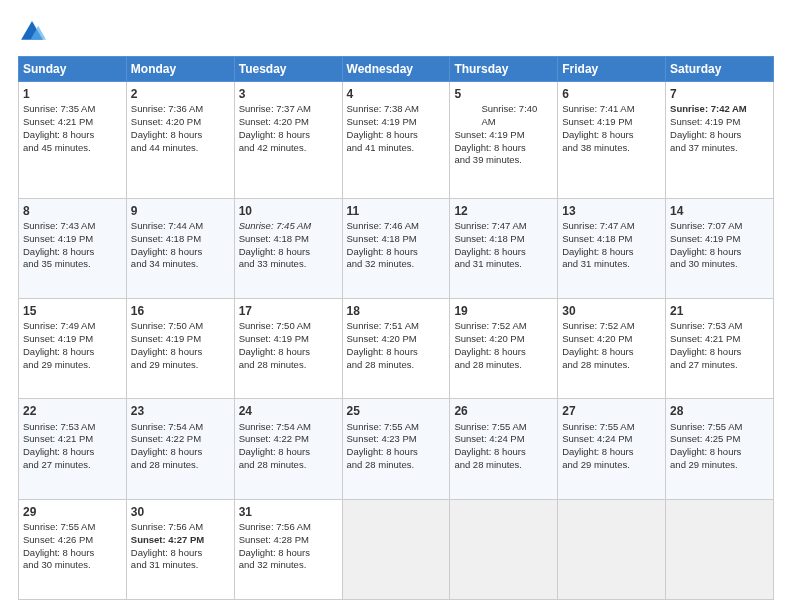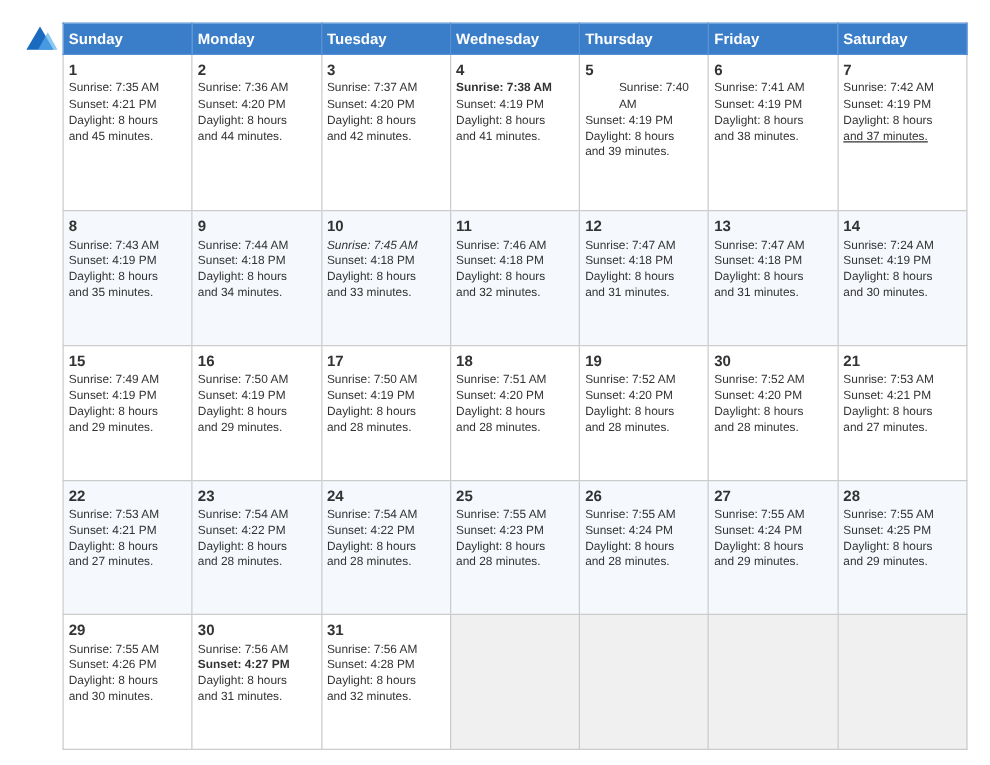--- a/index.html
+++ b/index.html
@@ -15,7 +15,7 @@
       height: 612px;
       padding: 18px 18px 12px 18px;
       display: flex;
-      flex-direction: row;
+      flex-direction: column;
     }
     .header {
       display: flex;

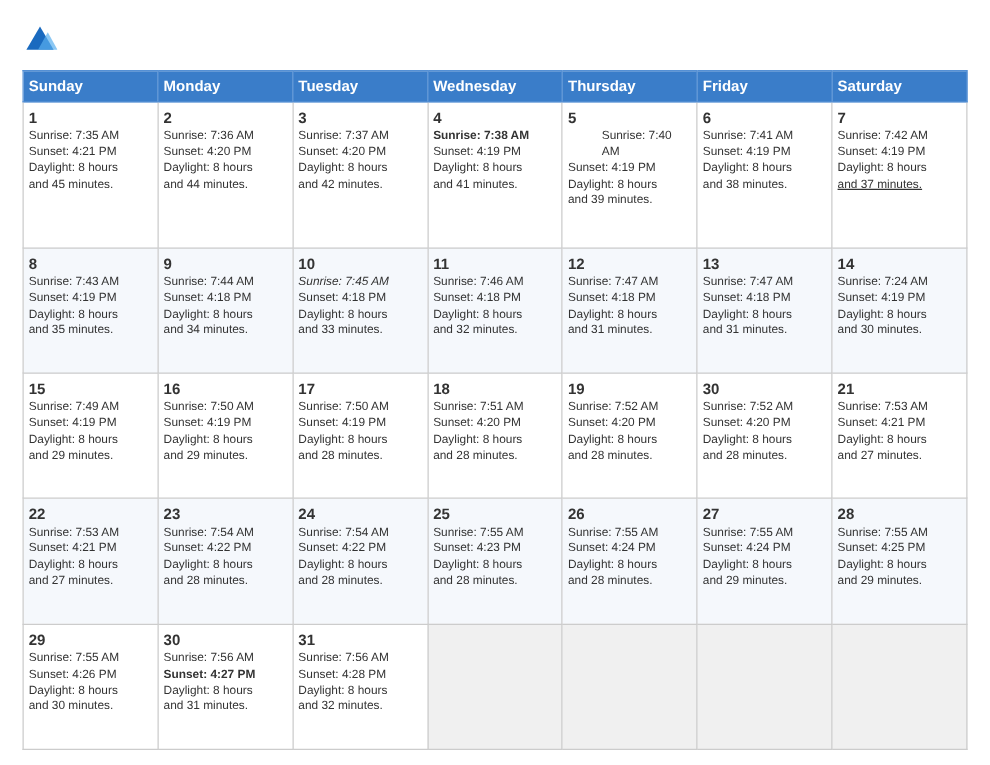--- a/index.html
+++ b/index.html
@@ -150,7 +150,7 @@
           </td>
           <td>
             <span class="day-num">4</span>
-            <span style="display: block; font-weight: bold;">Sunrise: 7:38 AM</span>
+            <span style="display: block;">Sunrise: 7:38 AM</span>
             <span style="display: block;">Sunset: 4:19 PM</span>
             <span style="display: block;">Daylight: 8 hours</span>
             <span style="display: block;">and 41 minutes.</span>

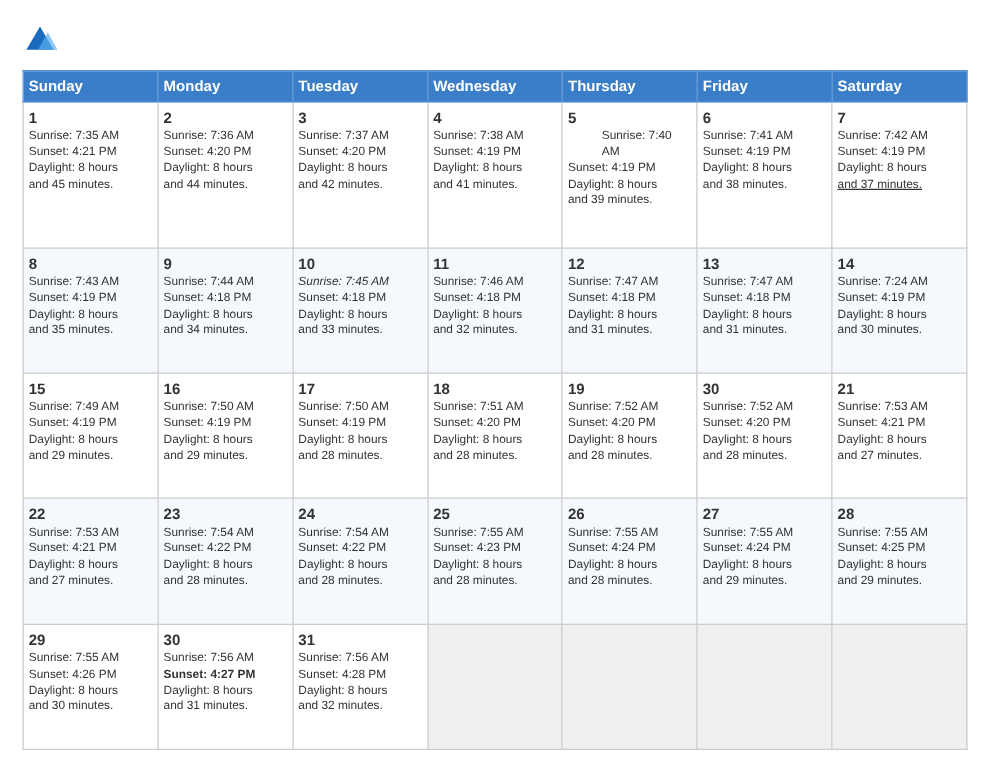--- a/index.html
+++ b/index.html
@@ -171,7 +171,7 @@
           </td>
           <td>
             <span class="day-num">7</span>
-            <span style="display: block;">Sunrise: 7:42 AM</span>
+            <span style="display: block; font-weight: bold;">Sunrise: 7:42 AM</span>
             <span style="display: block;">Sunset: 4:19 PM</span>
             <span style="display: block;">Daylight: 8 hours</span>
             <span style="display: block; text-decoration: underline;">and 37 minutes.</span>

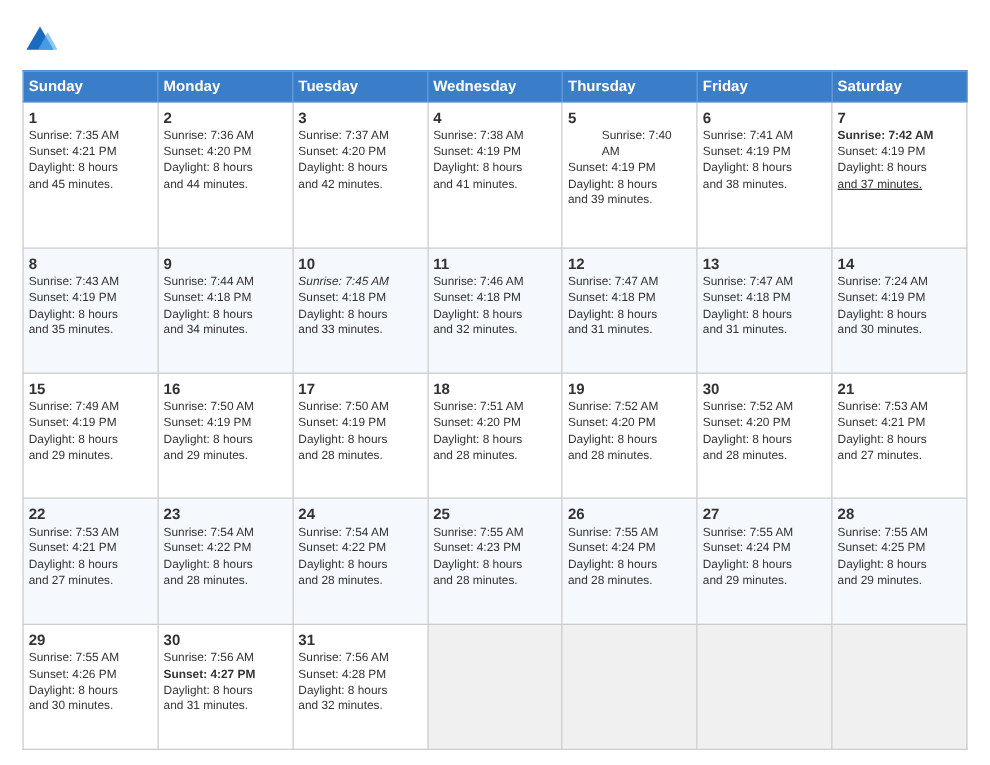--- a/index.html
+++ b/index.html
@@ -174,7 +174,7 @@
             <span style="display: block; font-weight: bold;">Sunrise: 7:42 AM</span>
             <span style="display: block;">Sunset: 4:19 PM</span>
             <span style="display: block;">Daylight: 8 hours</span>
-            <span style="display: block; text-decoration: underline;">and 37 minutes.</span>
+            <span style="display: block;">and 37 minutes.</span>
           </td>
         </tr>
         <tr>

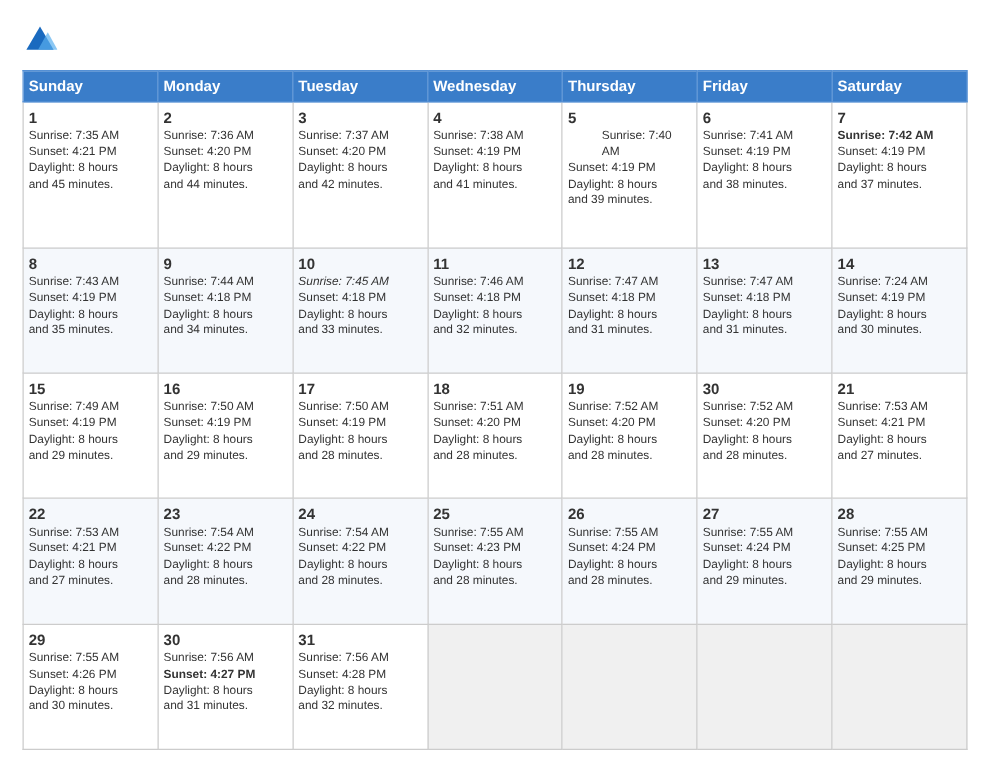--- a/index.html
+++ b/index.html
@@ -222,7 +222,7 @@
           </td>
           <td>
             <span class="day-num">14</span>
-            <span style="display: block;">Sunrise: 7:24 AM</span>
+            <span style="display: block;">Sunrise: 7:07 AM</span>
             <span style="display: block;">Sunset: 4:19 PM</span>
             <span style="display: block;">Daylight: 8 hours</span>
             <span style="display: block;">and 30 minutes.</span>

